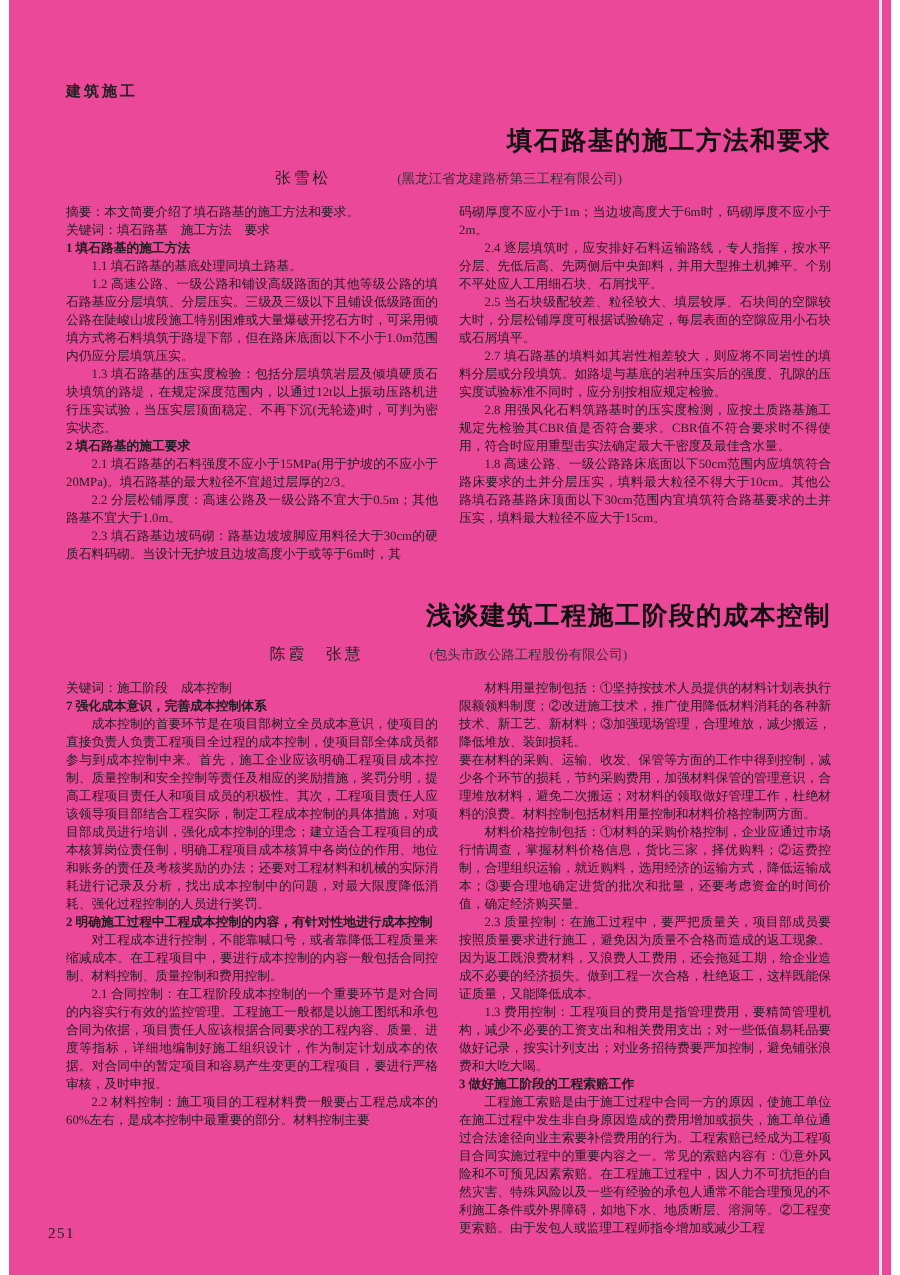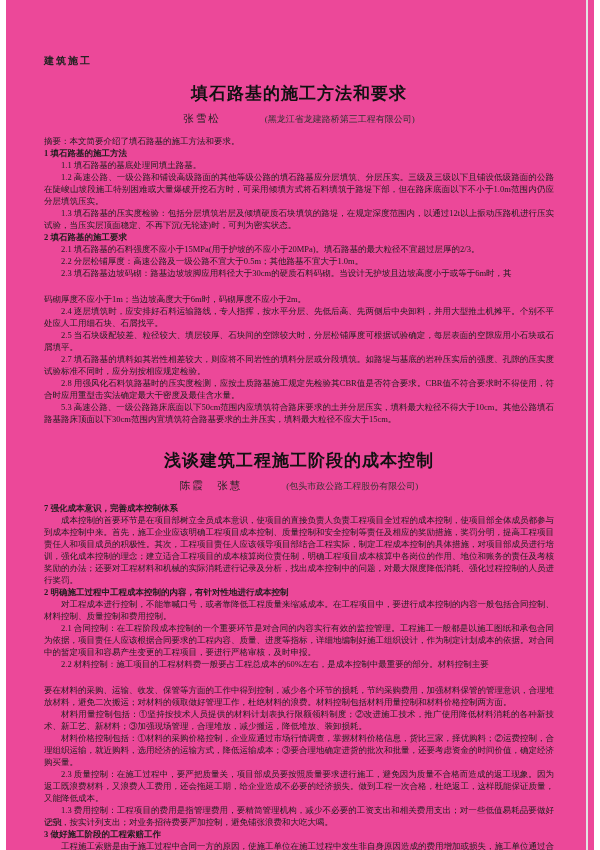--- a/index.html
+++ b/index.html
@@ -31,7 +31,7 @@
   .art-title {
     font-size: 17px;
     font-weight: bold;
-    text-align: center;
+    text-align: right;
     margin: 14px 0 7px 0;
     letter-spacing: 1px;
     color: #111;

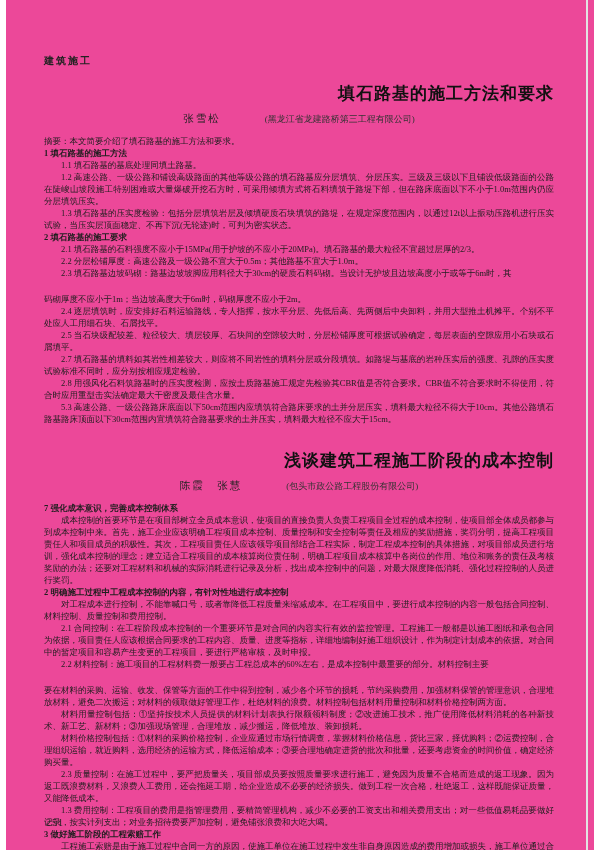--- a/index.html
+++ b/index.html
@@ -44,7 +44,7 @@
   }
   .byline .author { font-size: 10.5px; letter-spacing: 2px; margin-right: 8px; }
   .byline .affil { font-size: 9px; color: #333; padding-left: 36px; }
-  .cols { display: flex; gap: 14px; flex-direction: column; }
+  .cols { display: flex; gap: 14px; }
   .col {
     flex: 1 1 0;
     min-width: 0;

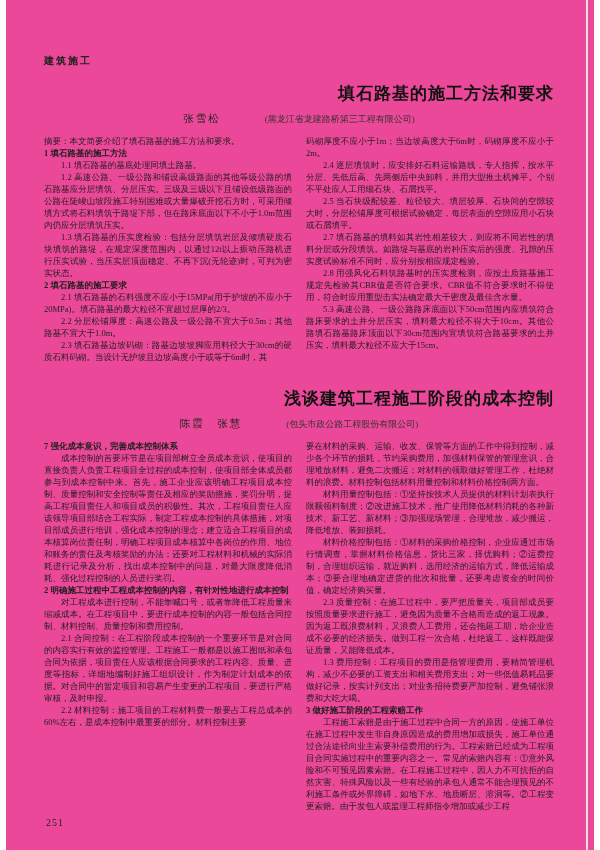--- a/index.html
+++ b/index.html
@@ -86,6 +86,7 @@
     <div class="cols">
       <div class="col">
           <p class="para f">摘要：本文简要介绍了填石路基的施工方法和要求。</p>
+          <p class="para f">关键词：填石路基　施工方法　要求</p>
           <p class="para sec">1 填石路基的施工方法</p>
           <p class="para">1.1 填石路基的基底处理同填土路基。</p>
           <p class="para">1.2 高速公路、一级公路和铺设高级路面的其他等级公路的填石路基应分层填筑、分层压实。三级及三级以下且铺设低级路面的公路在陡峻山坡段施工特别困难或大量爆破开挖石方时，可采用倾填方式将石料填筑于路堤下部，但在路床底面以下不小于1.0m范围内仍应分层填筑压实。</p>

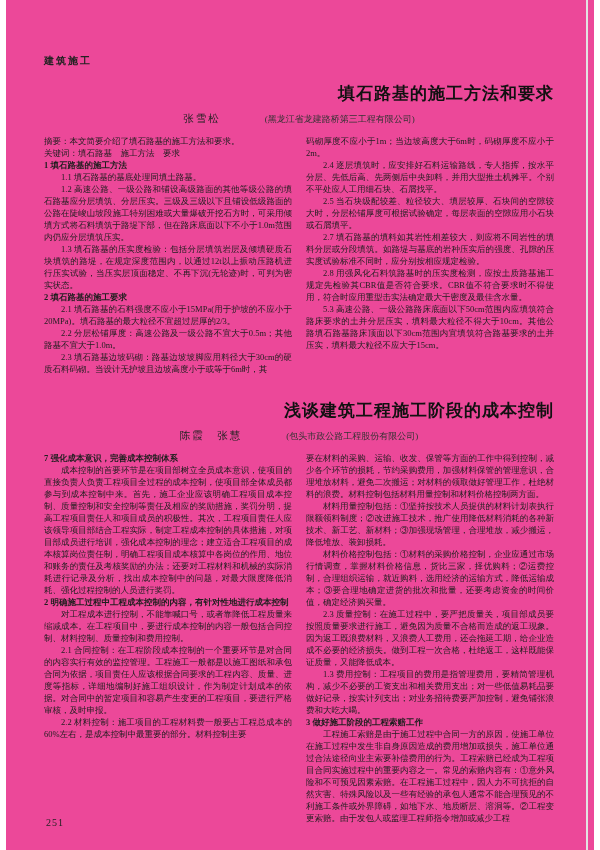--- a/index.html
+++ b/index.html
@@ -102,7 +102,7 @@
           <p class="para">2.5 当石块级配较差、粒径较大、填层较厚、石块间的空隙较大时，分层松铺厚度可根据试验确定，每层表面的空隙应用小石块或石屑填平。</p>
           <p class="para">2.7 填石路基的填料如其岩性相差较大，则应将不同岩性的填料分层或分段填筑。如路堤与基底的岩种压实后的强度、孔隙的压实度试验标准不同时，应分别按相应规定检验。</p>
           <p class="para">2.8 用强风化石料筑路基时的压实度检测，应按土质路基施工规定先检验其CBR值是否符合要求。CBR值不符合要求时不得使用，符合时应用重型击实法确定最大干密度及最佳含水量。</p>
-          <p class="para">5.3 高速公路、一级公路路床底面以下50cm范围内应填筑符合路床要求的土并分层压实，填料最大粒径不得大于10cm。其他公路填石路基路床顶面以下30cm范围内宜填筑符合路基要求的土并压实，填料最大粒径不应大于15cm。</p>
+          <p class="para">1.8 高速公路、一级公路路床底面以下50cm范围内应填筑符合路床要求的土并分层压实，填料最大粒径不得大于10cm。其他公路填石路基路床顶面以下30cm范围内宜填筑符合路基要求的土并压实，填料最大粒径不应大于15cm。</p>
         </div>
     </div>
   </article>

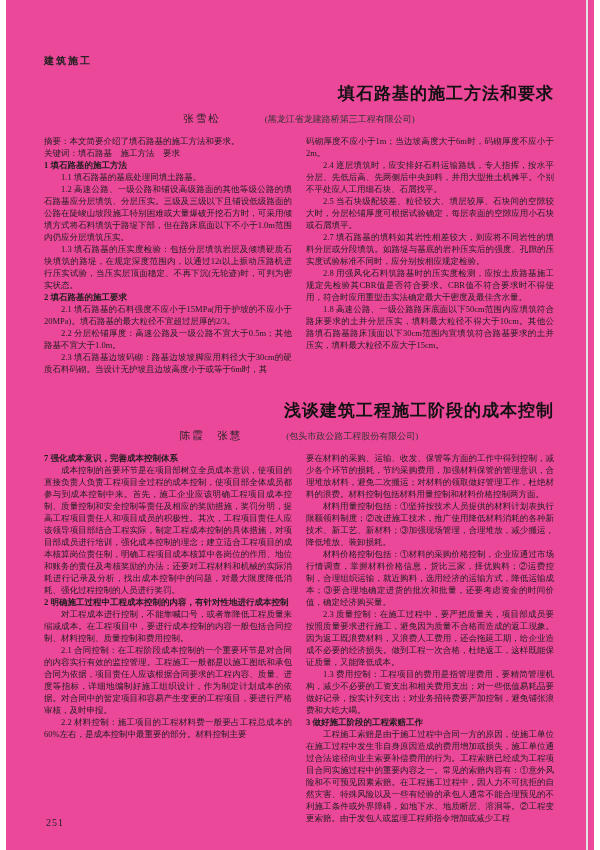--- a/index.html
+++ b/index.html
@@ -116,6 +116,7 @@
     </div>
     <div class="cols">
       <div class="col">
+          <p class="para f">关键词：施工阶段　成本控制</p>
           <p class="para sec">7 强化成本意识，完善成本控制体系</p>
           <p class="para">成本控制的首要环节是在项目部树立全员成本意识，使项目的直接负责人负责工程项目全过程的成本控制，使项目部全体成员都参与到成本控制中来。首先，施工企业应该明确工程项目成本控制、质量控制和安全控制等责任及相应的奖励措施，奖罚分明，提高工程项目责任人和项目成员的积极性。其次，工程项目责任人应该领导项目部结合工程实际，制定工程成本控制的具体措施，对项目部成员进行培训，强化成本控制的理念；建立适合工程项目的成本核算岗位责任制，明确工程项目成本核算中各岗位的作用、地位和账务的责任及考核奖励的办法；还要对工程材料和机械的实际消耗进行记录及分析，找出成本控制中的问题，对最大限度降低消耗、强化过程控制的人员进行奖罚。</p>
           <p class="para sec">2 明确施工过程中工程成本控制的内容，有针对性地进行成本控制</p>

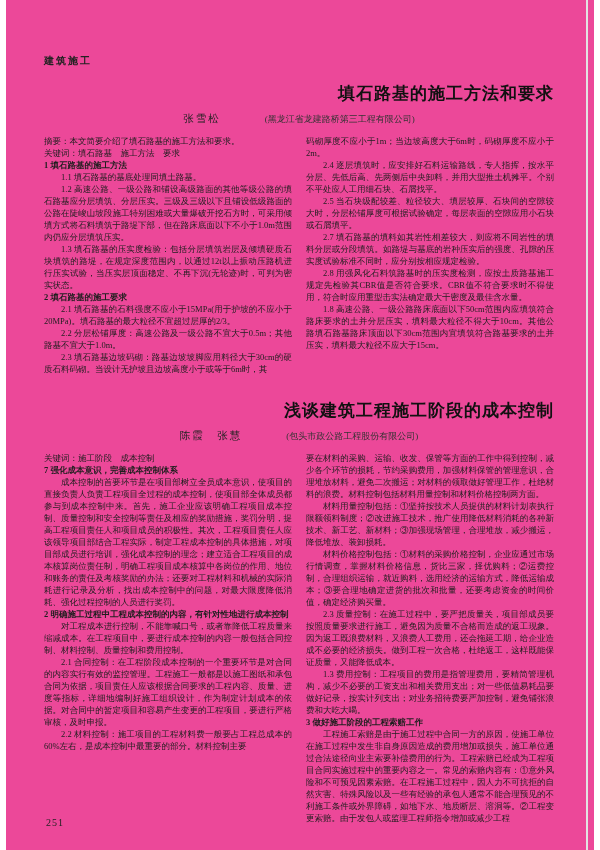--- a/index.html
+++ b/index.html
@@ -125,8 +125,8 @@
           <p class="para">2.2 材料控制：施工项目的工程材料费一般要占工程总成本的60%左右，是成本控制中最重要的部分。材料控制主要</p>
         </div>
       <div class="col">
+          <p class="para">材料用量控制包括：①坚持按技术人员提供的材料计划表执行限额领料制度；②改进施工技术，推广使用降低材料消耗的各种新技术、新工艺、新材料；③加强现场管理，合理堆放，减少搬运，降低堆放、装卸损耗。</p>
           <p class="para f">要在材料的采购、运输、收发、保管等方面的工作中得到控制，减少各个环节的损耗，节约采购费用，加强材料保管的管理意识，合理堆放材料，避免二次搬运；对材料的领取做好管理工作，杜绝材料的浪费。材料控制包括材料用量控制和材料价格控制两方面。</p>
-          <p class="para">材料用量控制包括：①坚持按技术人员提供的材料计划表执行限额领料制度；②改进施工技术，推广使用降低材料消耗的各种新技术、新工艺、新材料；③加强现场管理，合理堆放，减少搬运，降低堆放、装卸损耗。</p>
           <p class="para">材料价格控制包括：①材料的采购价格控制，企业应通过市场行情调查，掌握材料价格信息，货比三家，择优购料；②运费控制，合理组织运输，就近购料，选用经济的运输方式，降低运输成本；③要合理地确定进货的批次和批量，还要考虑资金的时间价值，确定经济购买量。</p>
           <p class="para">2.3 质量控制：在施工过程中，要严把质量关，项目部成员要按照质量要求进行施工，避免因为质量不合格而造成的返工现象。因为返工既浪费材料，又浪费人工费用，还会拖延工期，给企业造成不必要的经济损失。做到工程一次合格，杜绝返工，这样既能保证质量，又能降低成本。</p>
           <p class="para">1.3 费用控制：工程项目的费用是指管理费用，要精简管理机构，减少不必要的工资支出和相关费用支出；对一些低值易耗品要做好记录，按实计列支出；对业务招待费要严加控制，避免铺张浪费和大吃大喝。</p>

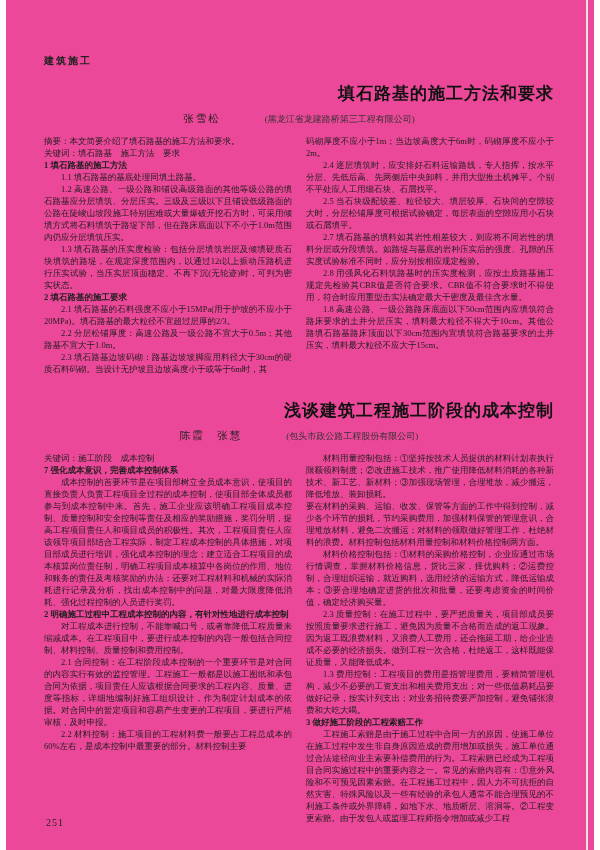--- a/index.html
+++ b/index.html
@@ -61,7 +61,7 @@
   .art-gap { height: 10px; }
   .page-number {
     position: absolute;
-    left: 40px;
+    left: 26px;
     bottom: 22px;
     font-size: 10px;
     letter-spacing: 1px;

